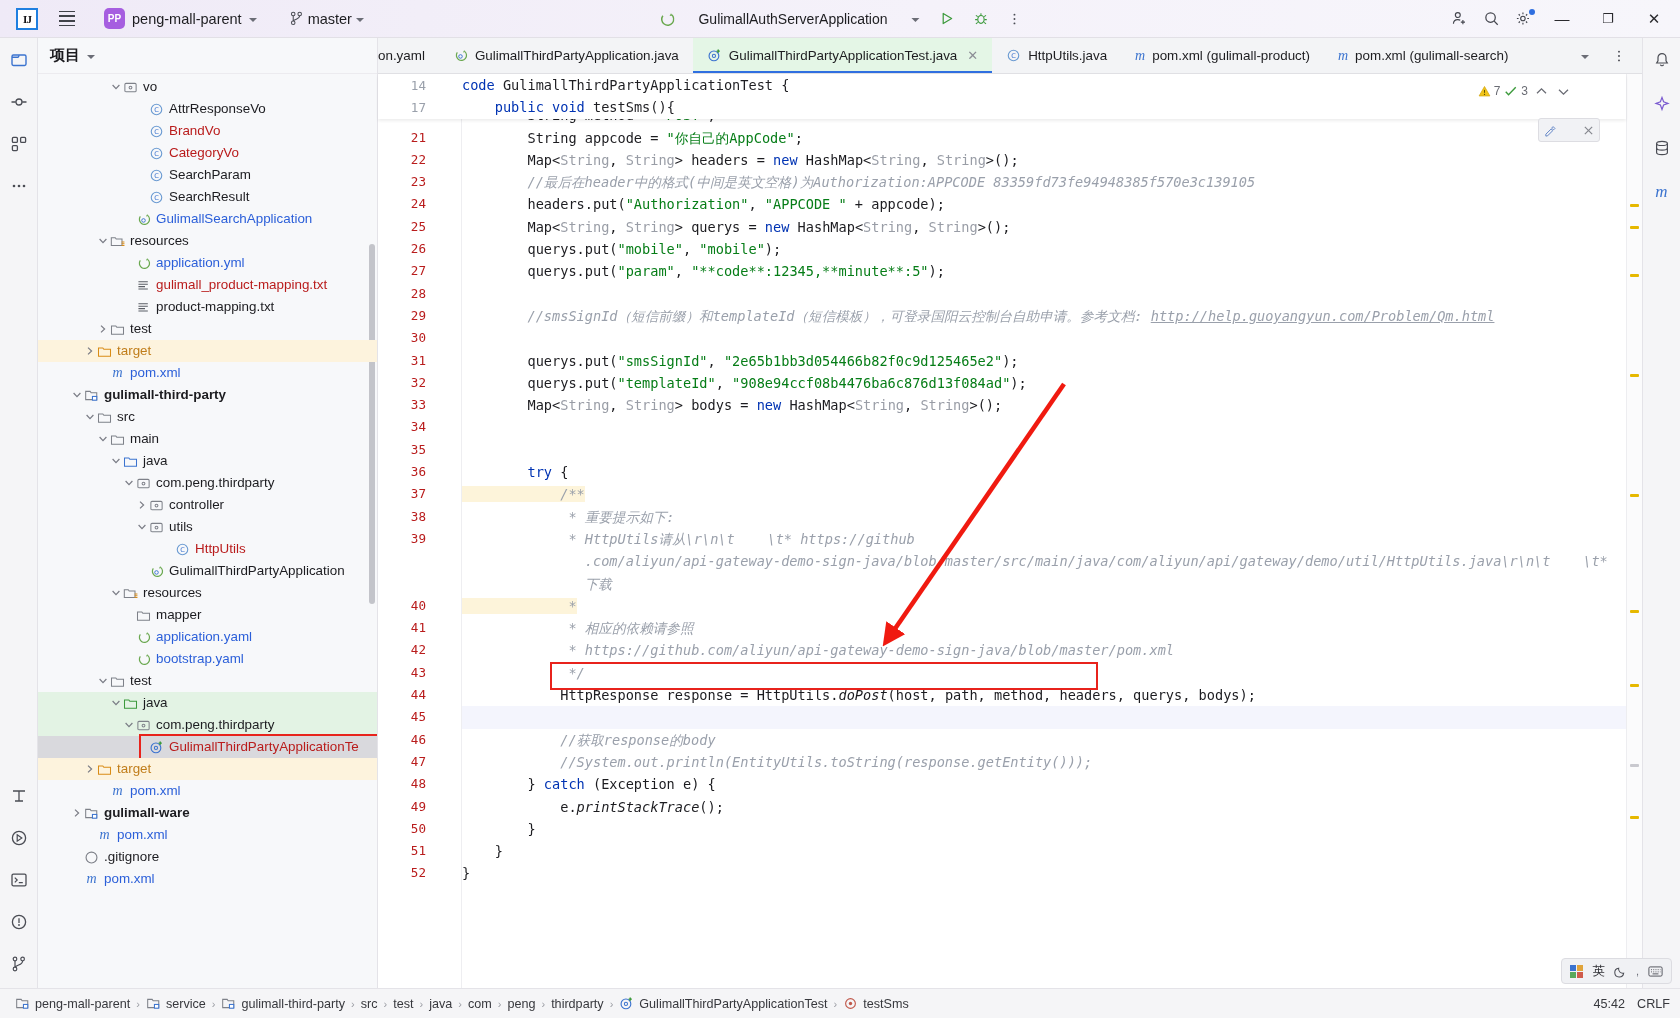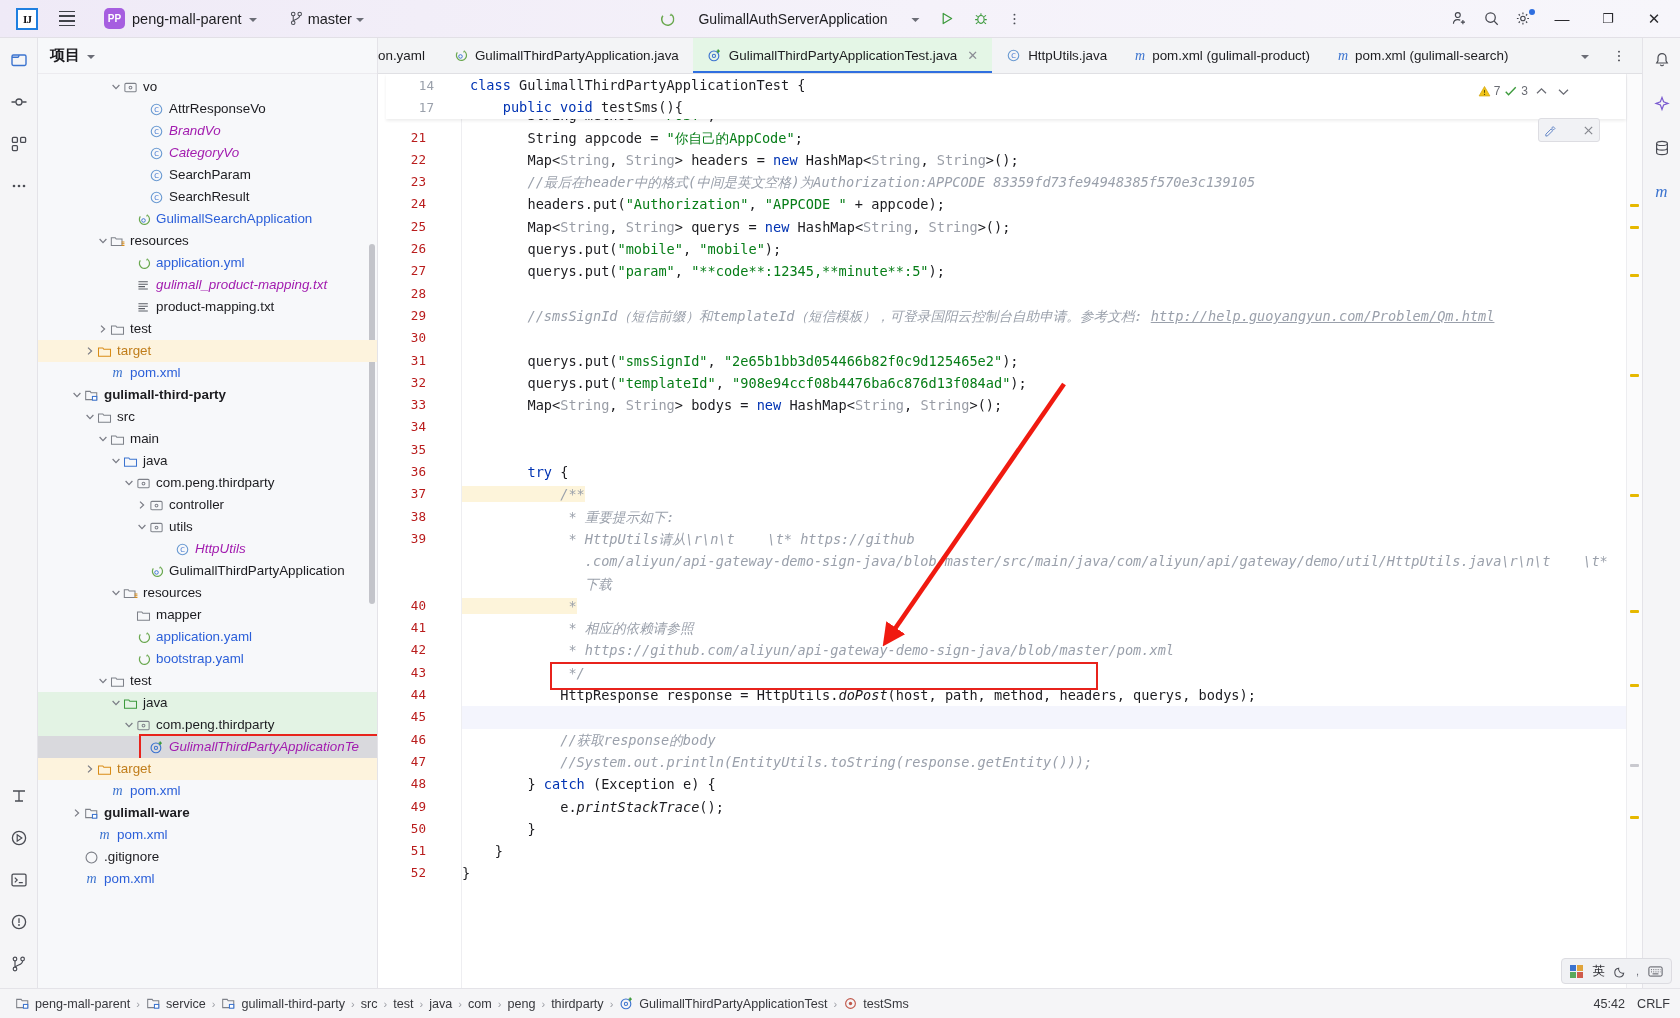--- a/index.html
+++ b/index.html
@@ -109,7 +109,7 @@
   .link { text-decoration:underline; }
 
   
-  .sticky { position:absolute; left:8px; right:16px; top:0; background:#fff; z-index:6; box-shadow:0 2px 3px rgba(0,0,0,.07); }
+  .sticky { position:absolute; left:0; right:16px; top:0; background:#fff; z-index:6; box-shadow:0 2px 3px rgba(0,0,0,.07); }
   .sticky .srow { display:flex; height:22.3px; align-items:center; font-family:"DejaVu Sans Mono", monospace; font-size:13.6px; }
   .sticky .sn { width:58px; text-align:right; padding-right:10px; color:#9aa0ab; font-size:12.6px;}
   .sticky .sc { padding-left:26px; white-space:pre; }

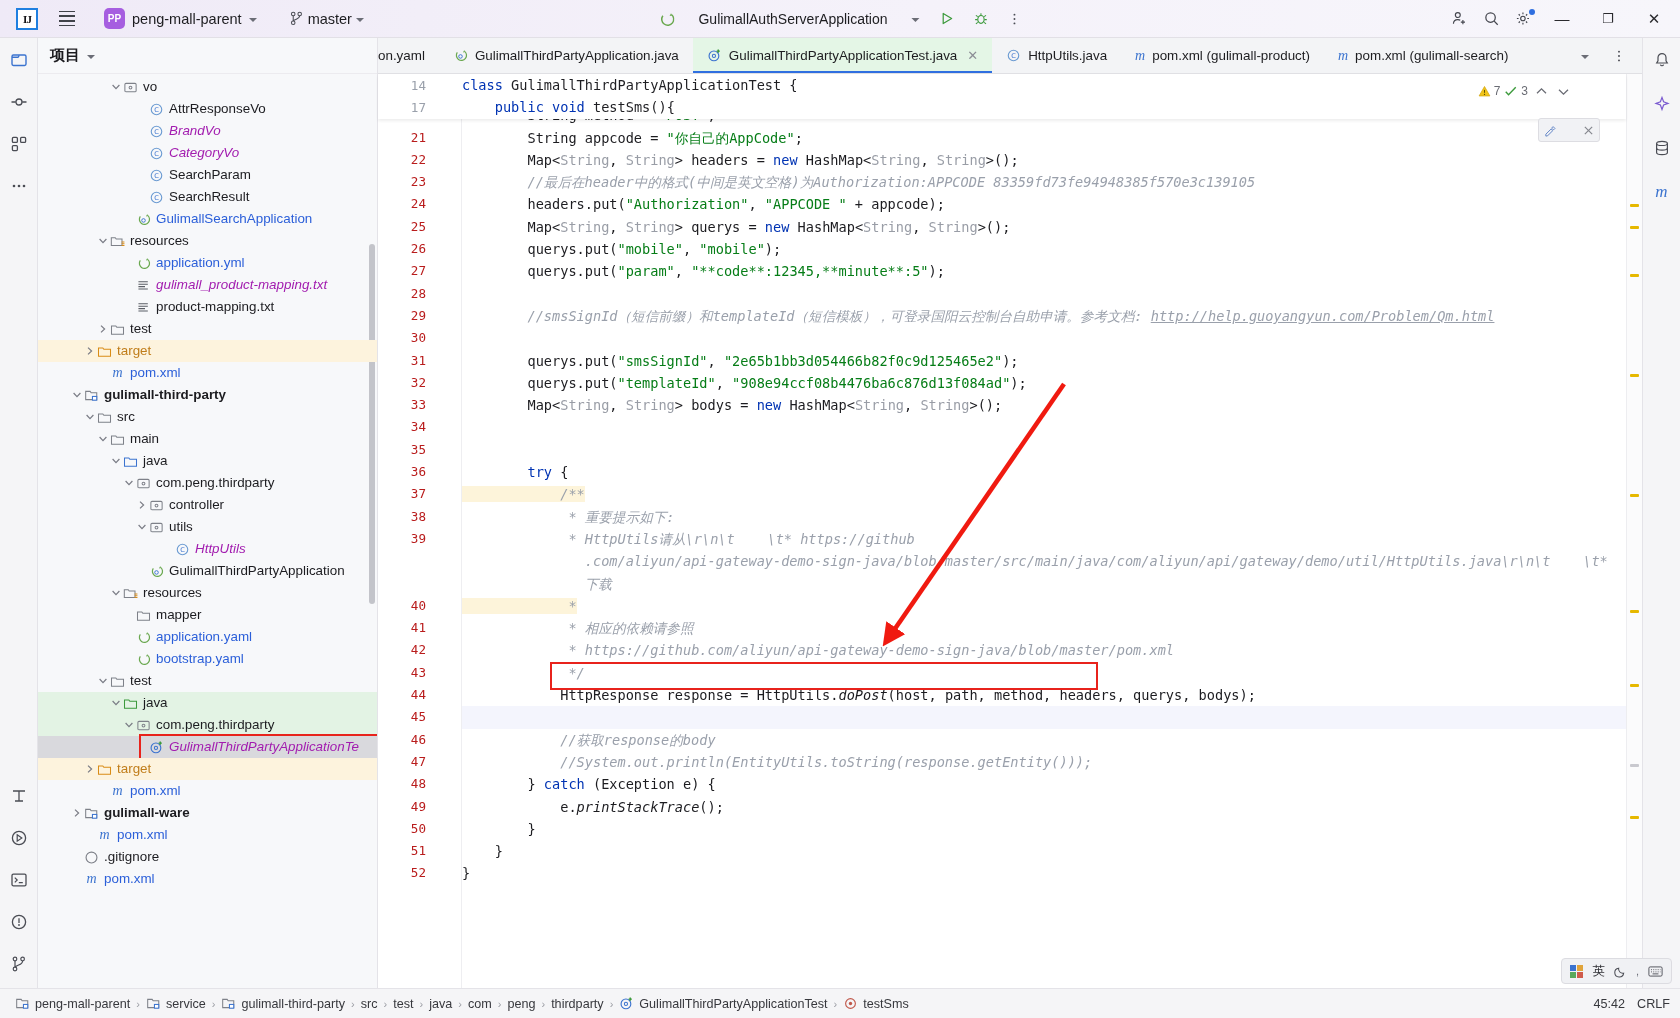--- a/index.html
+++ b/index.html
@@ -880,7 +880,7 @@
         <div class="sticky" id="sticky">
             <div class="srow">
               <span class="sn">14</span>
-              <span class="sc"><span class="kw">class</span> GulimallThirdPartyApplicationTest {</span>
+              <span class="sc"><span class="kw">code</span> GulimallThirdPartyApplicationTest {</span>
             </div>
             <div class="srow">
               <span class="sn">17</span>

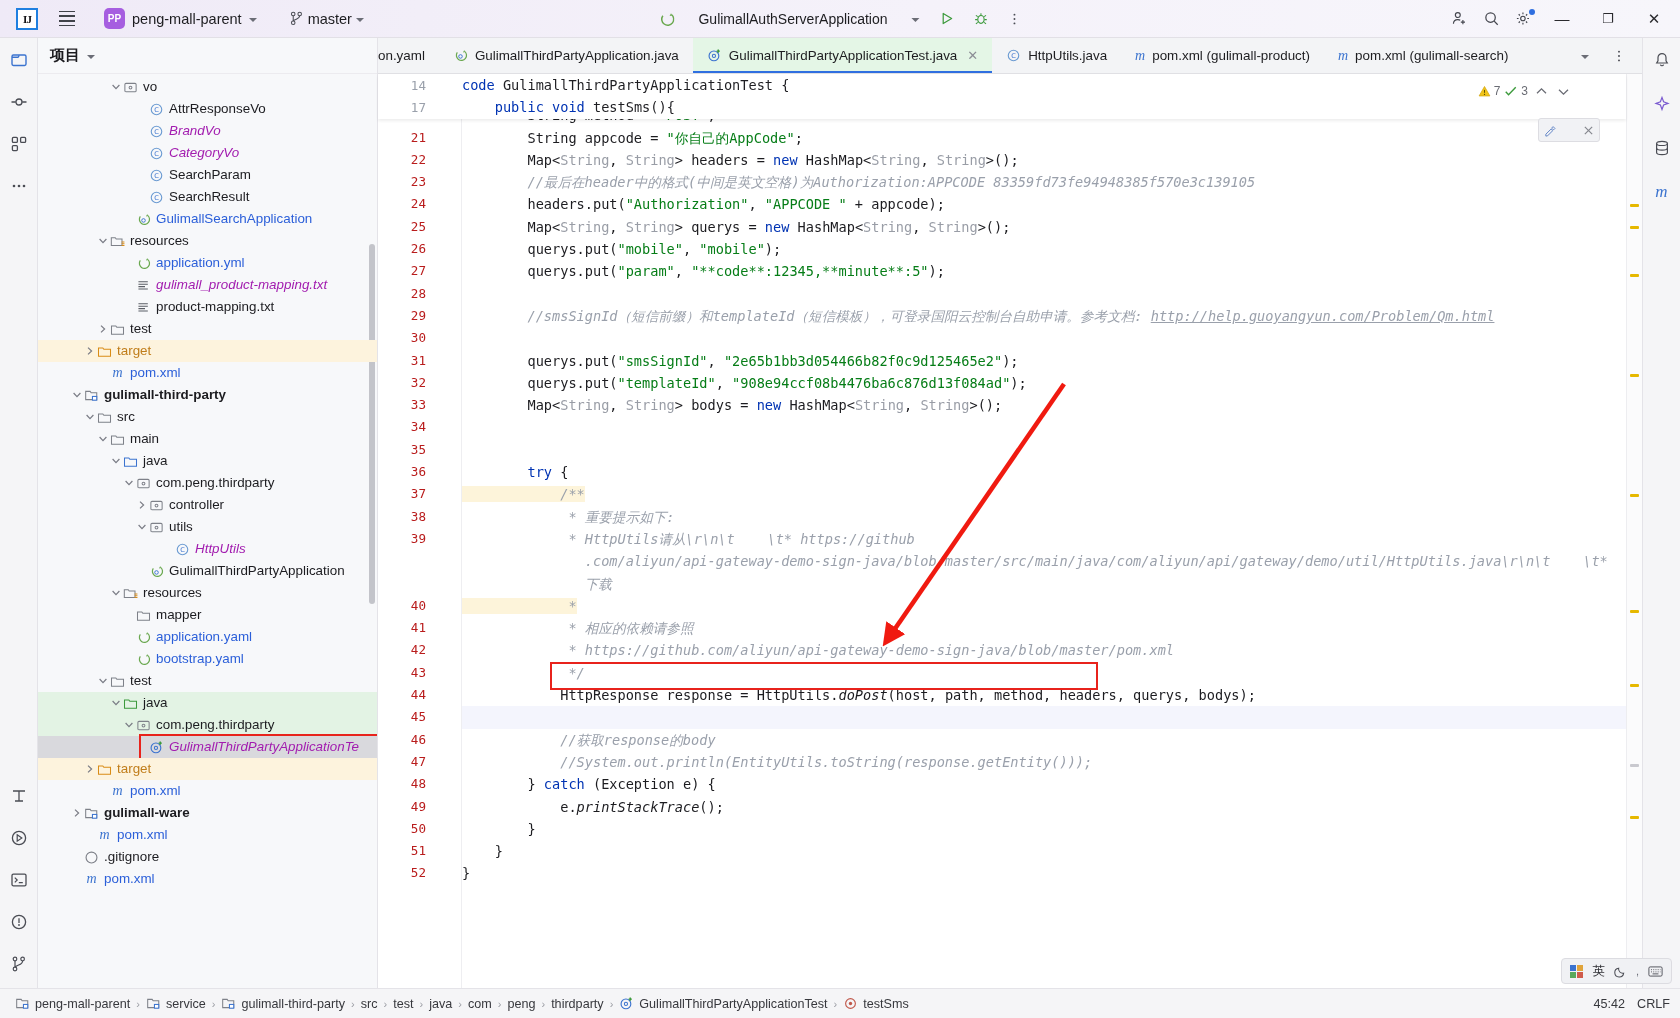--- a/index.html
+++ b/index.html
@@ -70,7 +70,7 @@
   .row.sel-green { background:#e3f3e4; }
   .row.sel-grey  { background:#d9d9dd; }
   .bold { font-weight:700; }
-  .g-green { color:#a21caf;font-style:italic; }
+  .g-green { color:#b91c1c; }
   .g-blue  { color:#2b5fd9; }
   .g-orange{ color:#c07d1a; }
 

